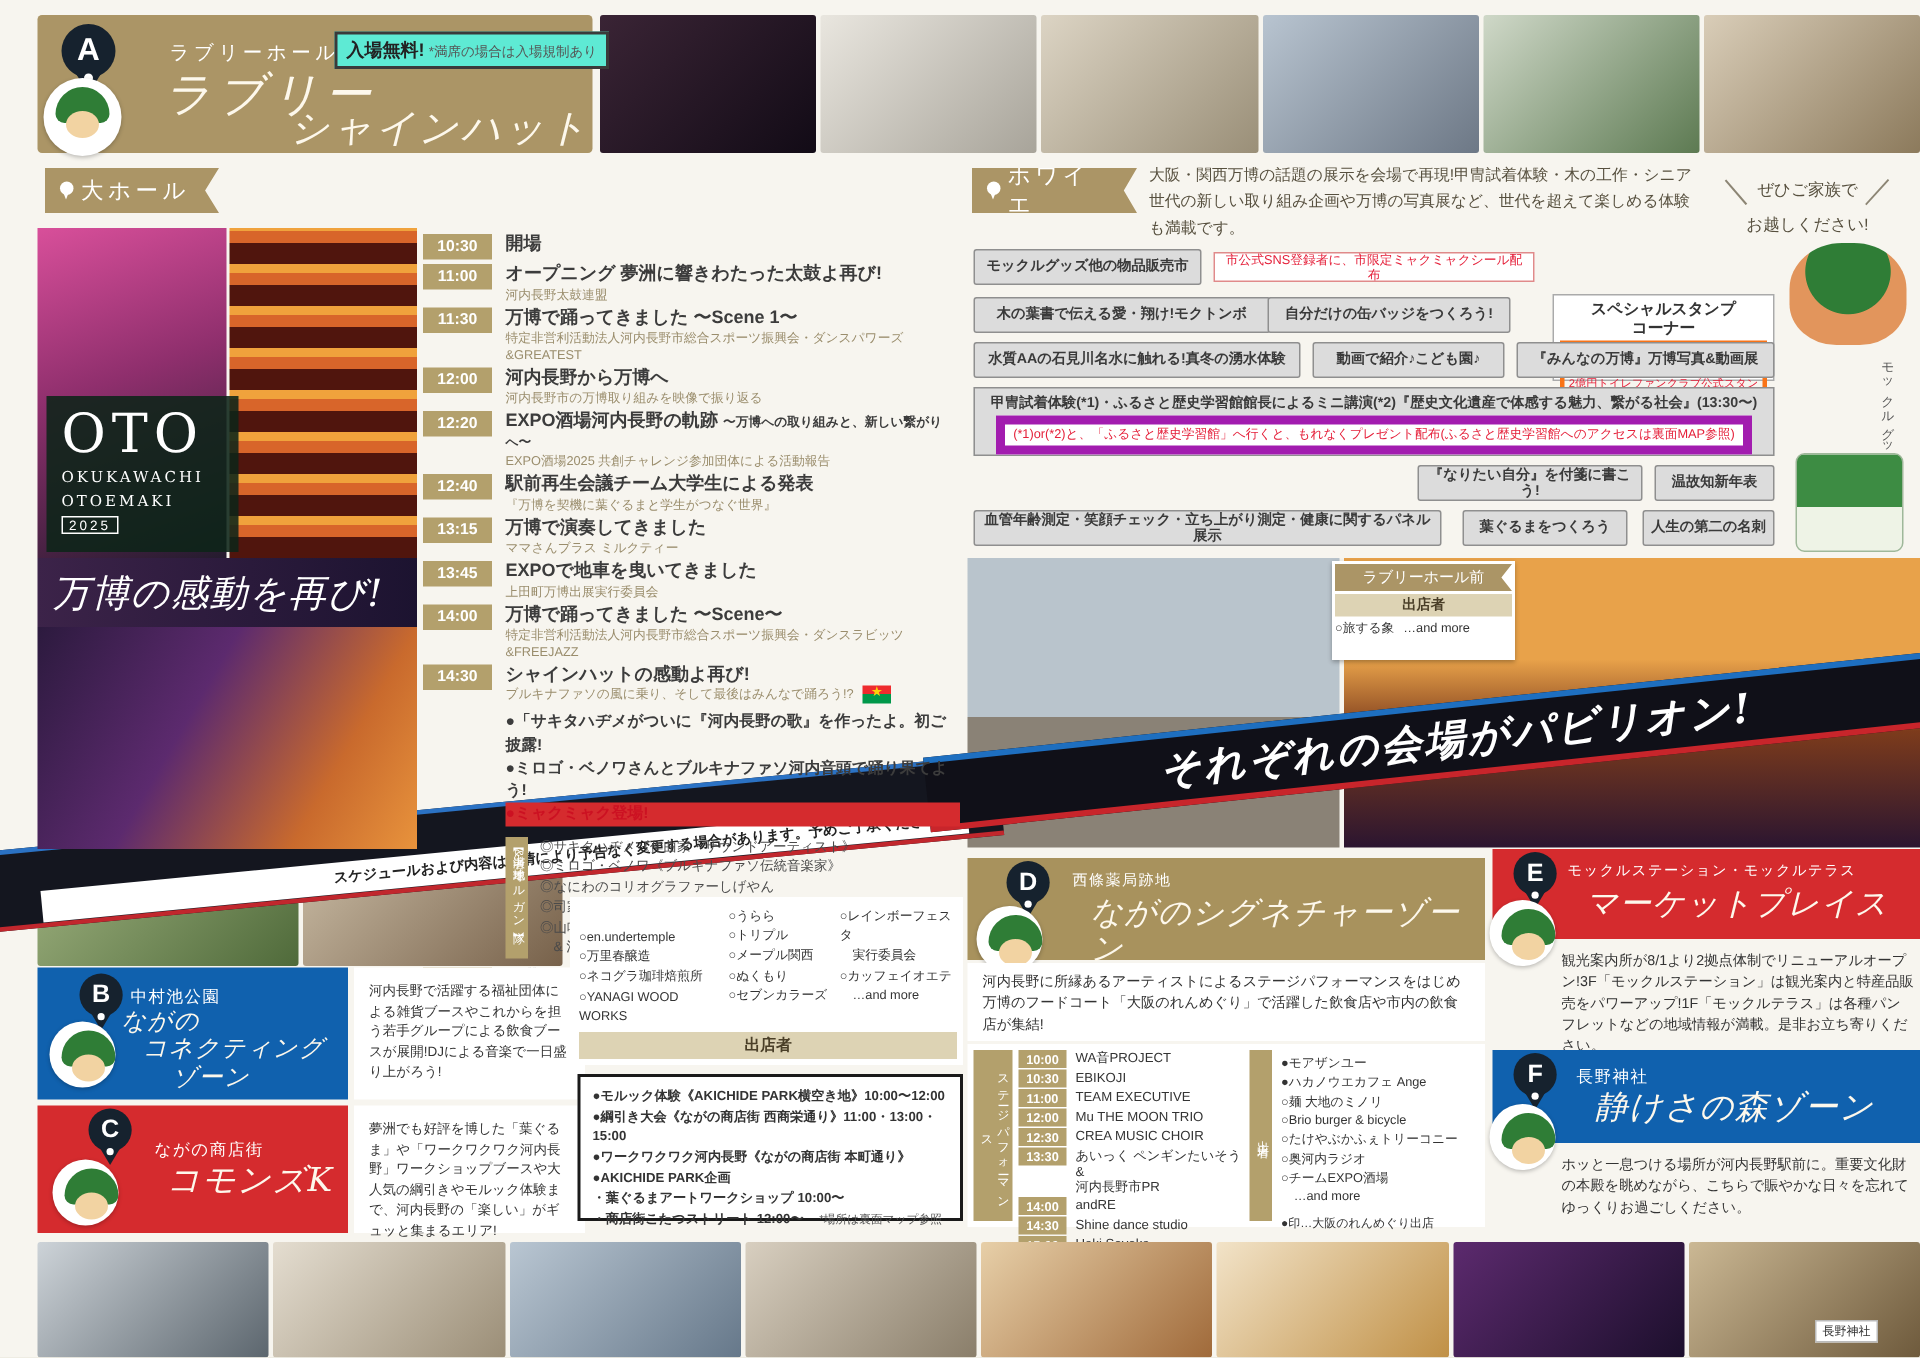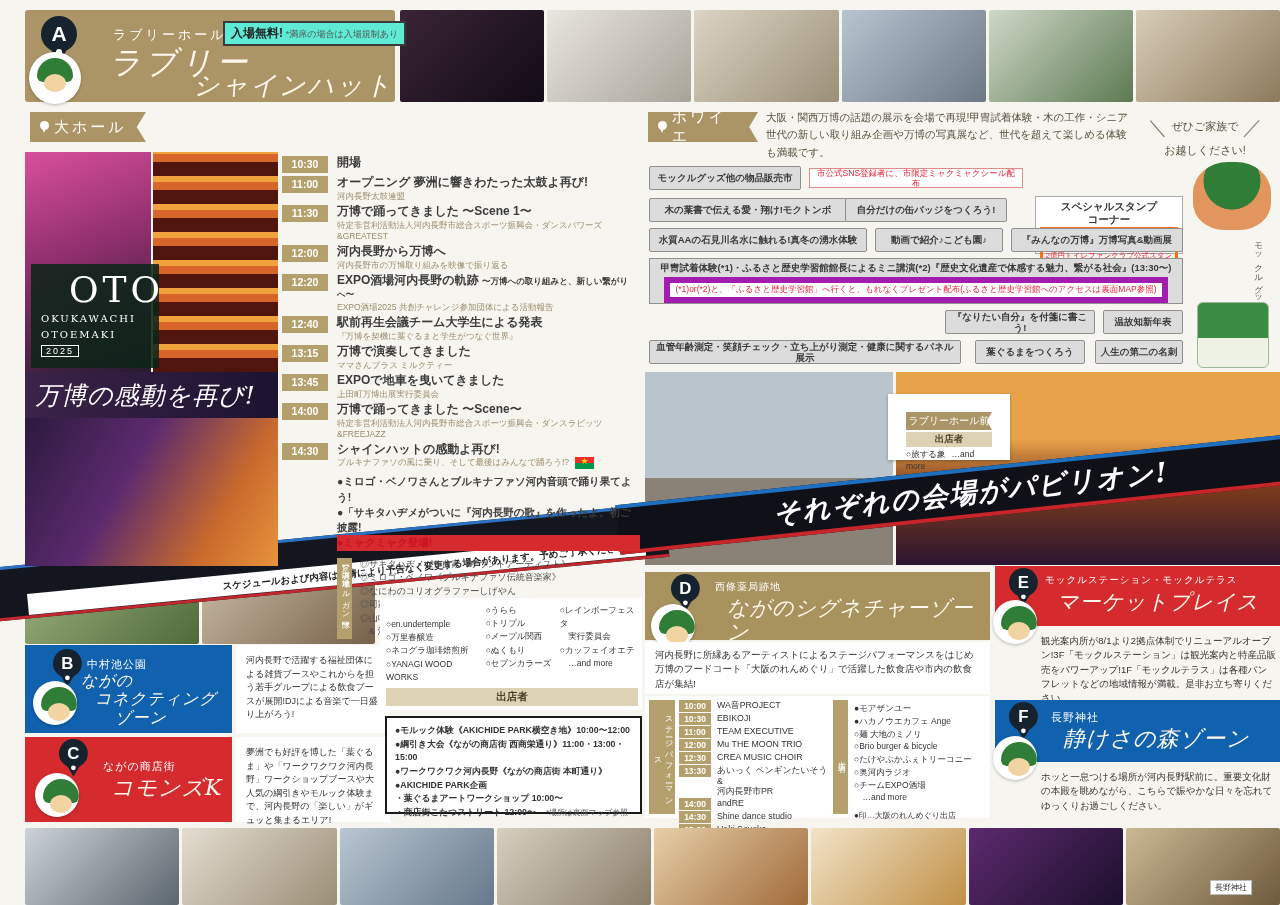--- a/index.html
+++ b/index.html
@@ -53,7 +53,7 @@
   .poster .img-flowers { flex:1; background:linear-gradient(160deg,#d84f9a 0%,#8f2f6d 45%,#241b2e 100%); }
   .poster .img-lanterns { flex:1; background:repeating-linear-gradient(0deg,#50150d 0 14px,#d8652a 14px 22px,#f0a23c 22px 28px); }
   .oto { position:absolute; left:6px; top:112px; width:128px; height:104px; background:rgba(12,36,24,.88); color:#fff; padding:8px 10px; }
-  .oto .big { font-family:"DejaVu Serif",serif; font-size:36px; letter-spacing:4px; line-height:1;margin-left:28px; }
+  .oto .big { font-family:"DejaVu Serif",serif; font-size:36px; letter-spacing:4px; line-height:1; }
   .oto .sub { font-size:10px; letter-spacing:2px; margin-top:5px; font-family:"DejaVu Serif",serif; }
   .oto .yr { display:inline-block; border:1px solid #fff; font-size:9px; padding:0 4px; margin-top:4px; letter-spacing:2px; }
   .poster .catch { height:46px; background:linear-gradient(90deg,#3c2349,#1c1330); color:#fff; display:flex; align-items:center; padding-left:10px; font-size:25px; letter-spacing:1px; }

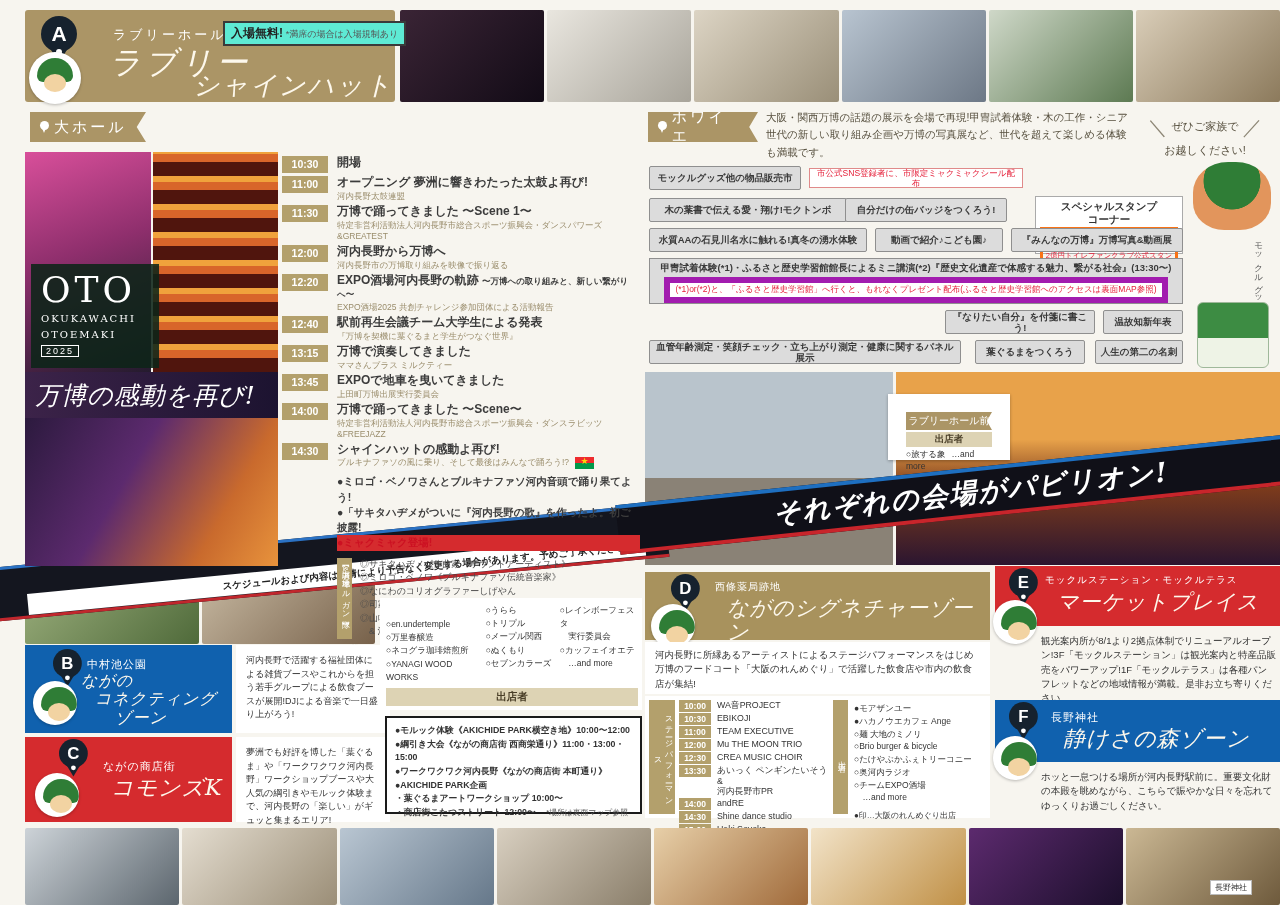--- a/index.html
+++ b/index.html
@@ -94,7 +94,7 @@
   .venue-photos { left:645px; top:372px; width:635px; height:193px; display:flex; gap:3px; z-index:1; }
   .vp1 { flex:0 0 248px; background:linear-gradient(180deg,#b9c4cc 0 55%,#8a8276 55% 100%); }
   .vp2 { flex:1; background:linear-gradient(180deg,#e8a24a 0 35%,#7c3b1c 60%,#2b1530 100%); }
-  .hall-front { left:888px; top:374px; width:122px; height:66px; background:#fff; z-index:3; padding:18px; box-shadow:0 1px 3px rgba(0,0,0,.3);margin-top:20px; }
+  .hall-front { left:888px; top:374px; width:122px; height:66px; background:#fff; z-index:3; padding:2px; box-shadow:0 1px 3px rgba(0,0,0,.3); }
   .hf-ribbon { background:#ab9566; color:#fff; font-size:10px; text-align:center; padding:2px 0; clip-path:polygon(0 0,100% 0,94% 50%,100% 100%,0 100%); }
   .hf-header { background:#ddd3b4; color:#4a3f28; font-weight:bold; font-size:9.5px; text-align:center; margin-top:2px; padding:1px 0; }
   .hf-vendors { font-size:8.5px; color:#333; margin-top:2px; line-height:1.4; }

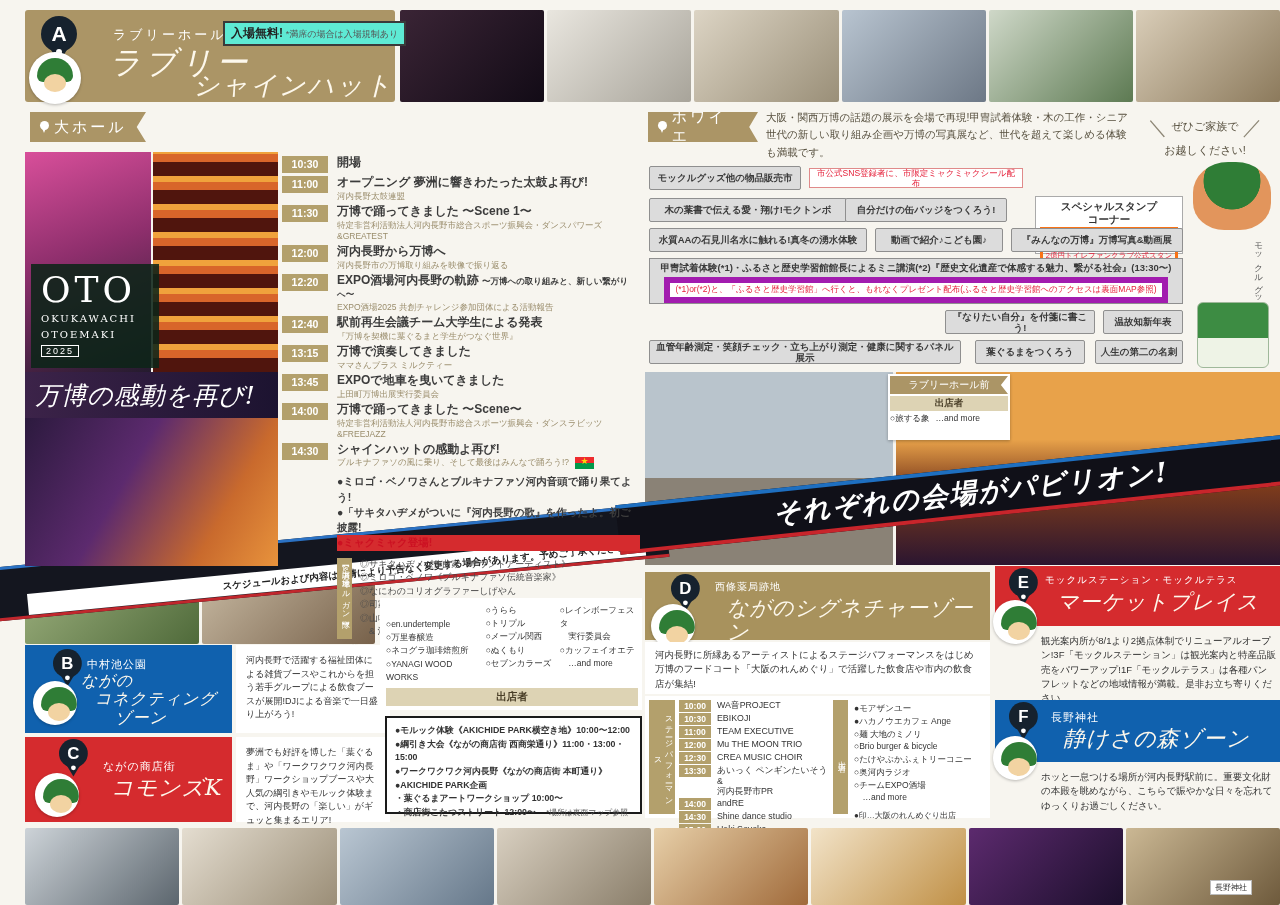--- a/index.html
+++ b/index.html
@@ -274,8 +274,8 @@
   </div>
       </div>
     <div class="bullets" id="bullet-lines">
+        <div class="bullet-line">●「サキタハヂメがついに『河内長野の歌』を作ったよ。初ご披露!</div>
         <div class="bullet-line">●ミロゴ・ベノワさんとブルキナファソ河内音頭で踊り果てよう!</div>
-        <div class="bullet-line">●「サキタハヂメがついに『河内長野の歌』を作ったよ。初ご披露!</div>
         <div class="bullet-line red">●ミャクミャク登場!</div>
       </div>
     <div class="perf-wrap">

